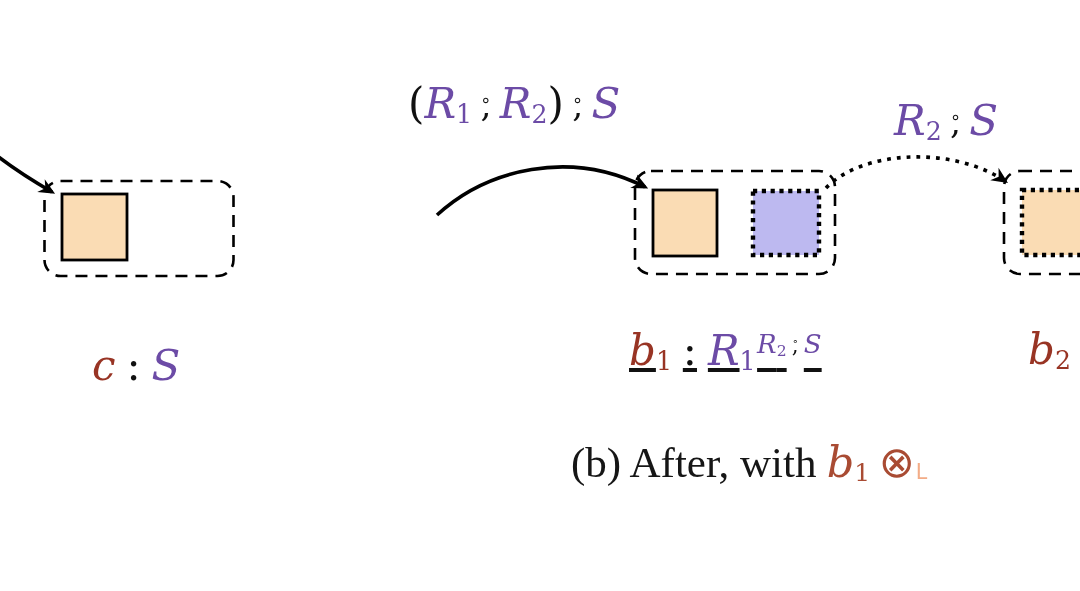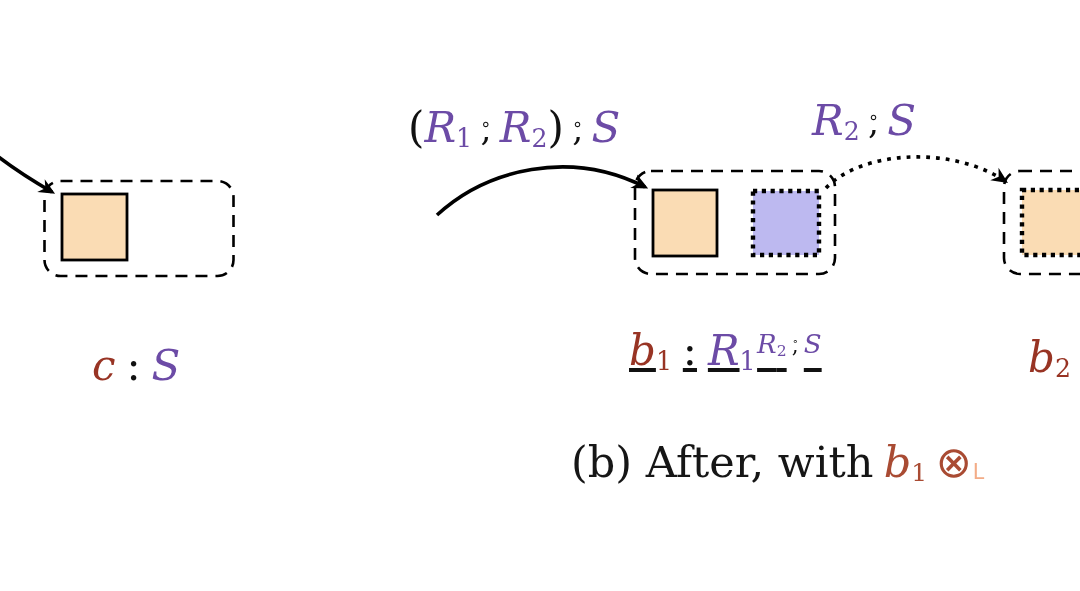--- a/index.html
+++ b/index.html
@@ -28,7 +28,7 @@
 
   
   .pos-c{left:92px;top:331px;margin-top:11px;}
-  .pos-rel-mid{left:408px;top:104px;}
+  .pos-rel-mid{left:408px;top:80px;}
   .pos-rel-right{left:812px;top:97px;}
   .pos-b1{left:629px;top:327px;text-decoration:underline;}
   .pos-b2{left:1028px;top:334px;text-align:center;}

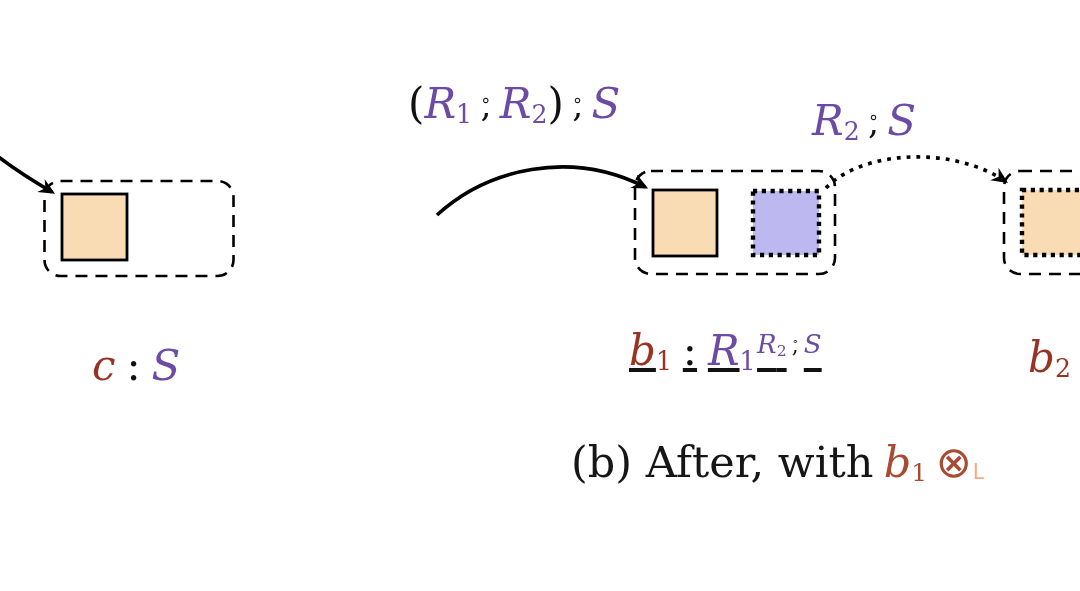--- a/index.html
+++ b/index.html
@@ -29,7 +29,7 @@
   
   .pos-c{left:92px;top:331px;margin-top:11px;}
   .pos-rel-mid{left:408px;top:80px;}
-  .pos-rel-right{left:812px;top:97px;}
+  .pos-rel-right{left:894px;top:97px;}
   .pos-b1{left:629px;top:327px;text-decoration:underline;}
   .pos-b2{left:1028px;top:334px;text-align:center;}
 

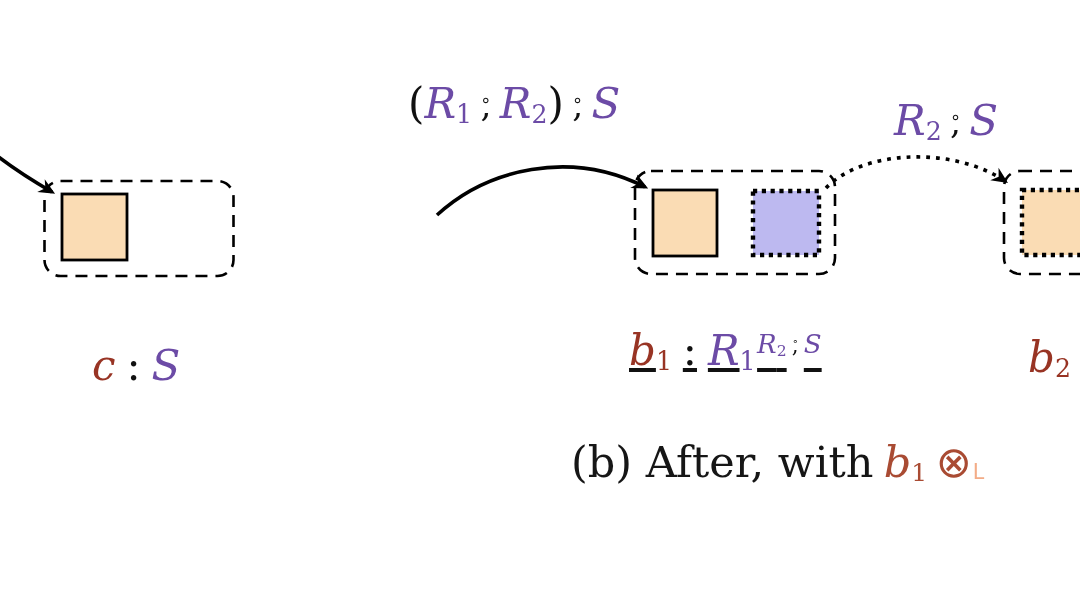--- a/index.html
+++ b/index.html
@@ -31,7 +31,7 @@
   .pos-rel-mid{left:408px;top:80px;}
   .pos-rel-right{left:894px;top:97px;}
   .pos-b1{left:629px;top:327px;text-decoration:underline;}
-  .pos-b2{left:1028px;top:334px;text-align:center;}
+  .pos-b2{left:1028px;top:326px;text-align:center;}
 
   
   .caption{position:absolute;left:571px;top:437px;font-size:43px;line-height:1.2;

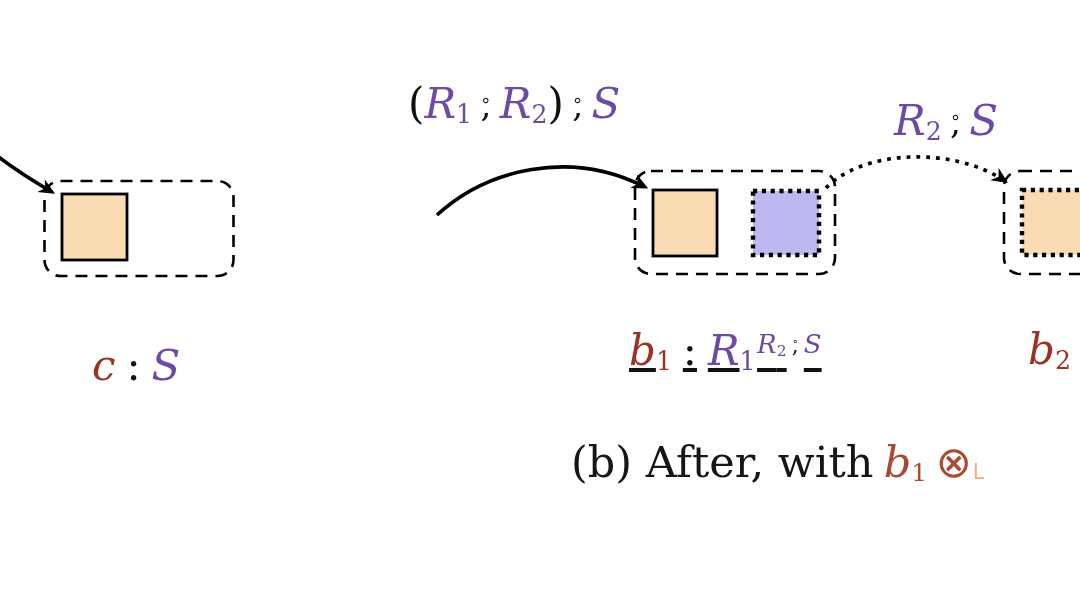--- a/index.html
+++ b/index.html
@@ -36,7 +36,7 @@
   
   .caption{position:absolute;left:571px;top:437px;font-size:43px;line-height:1.2;
            color:#161616;white-space:nowrap;}
-  .cap-prefix{margin-right:0.24em;}
+  .cap-prefix{margin-right:0.24em;font-family:Liberation Serif, serif;}
   .capterm{font-style:italic;}
   .cred{color:#A94B33;}
   .tsub{font-size:0.58em;vertical-align:-0.18em;}

